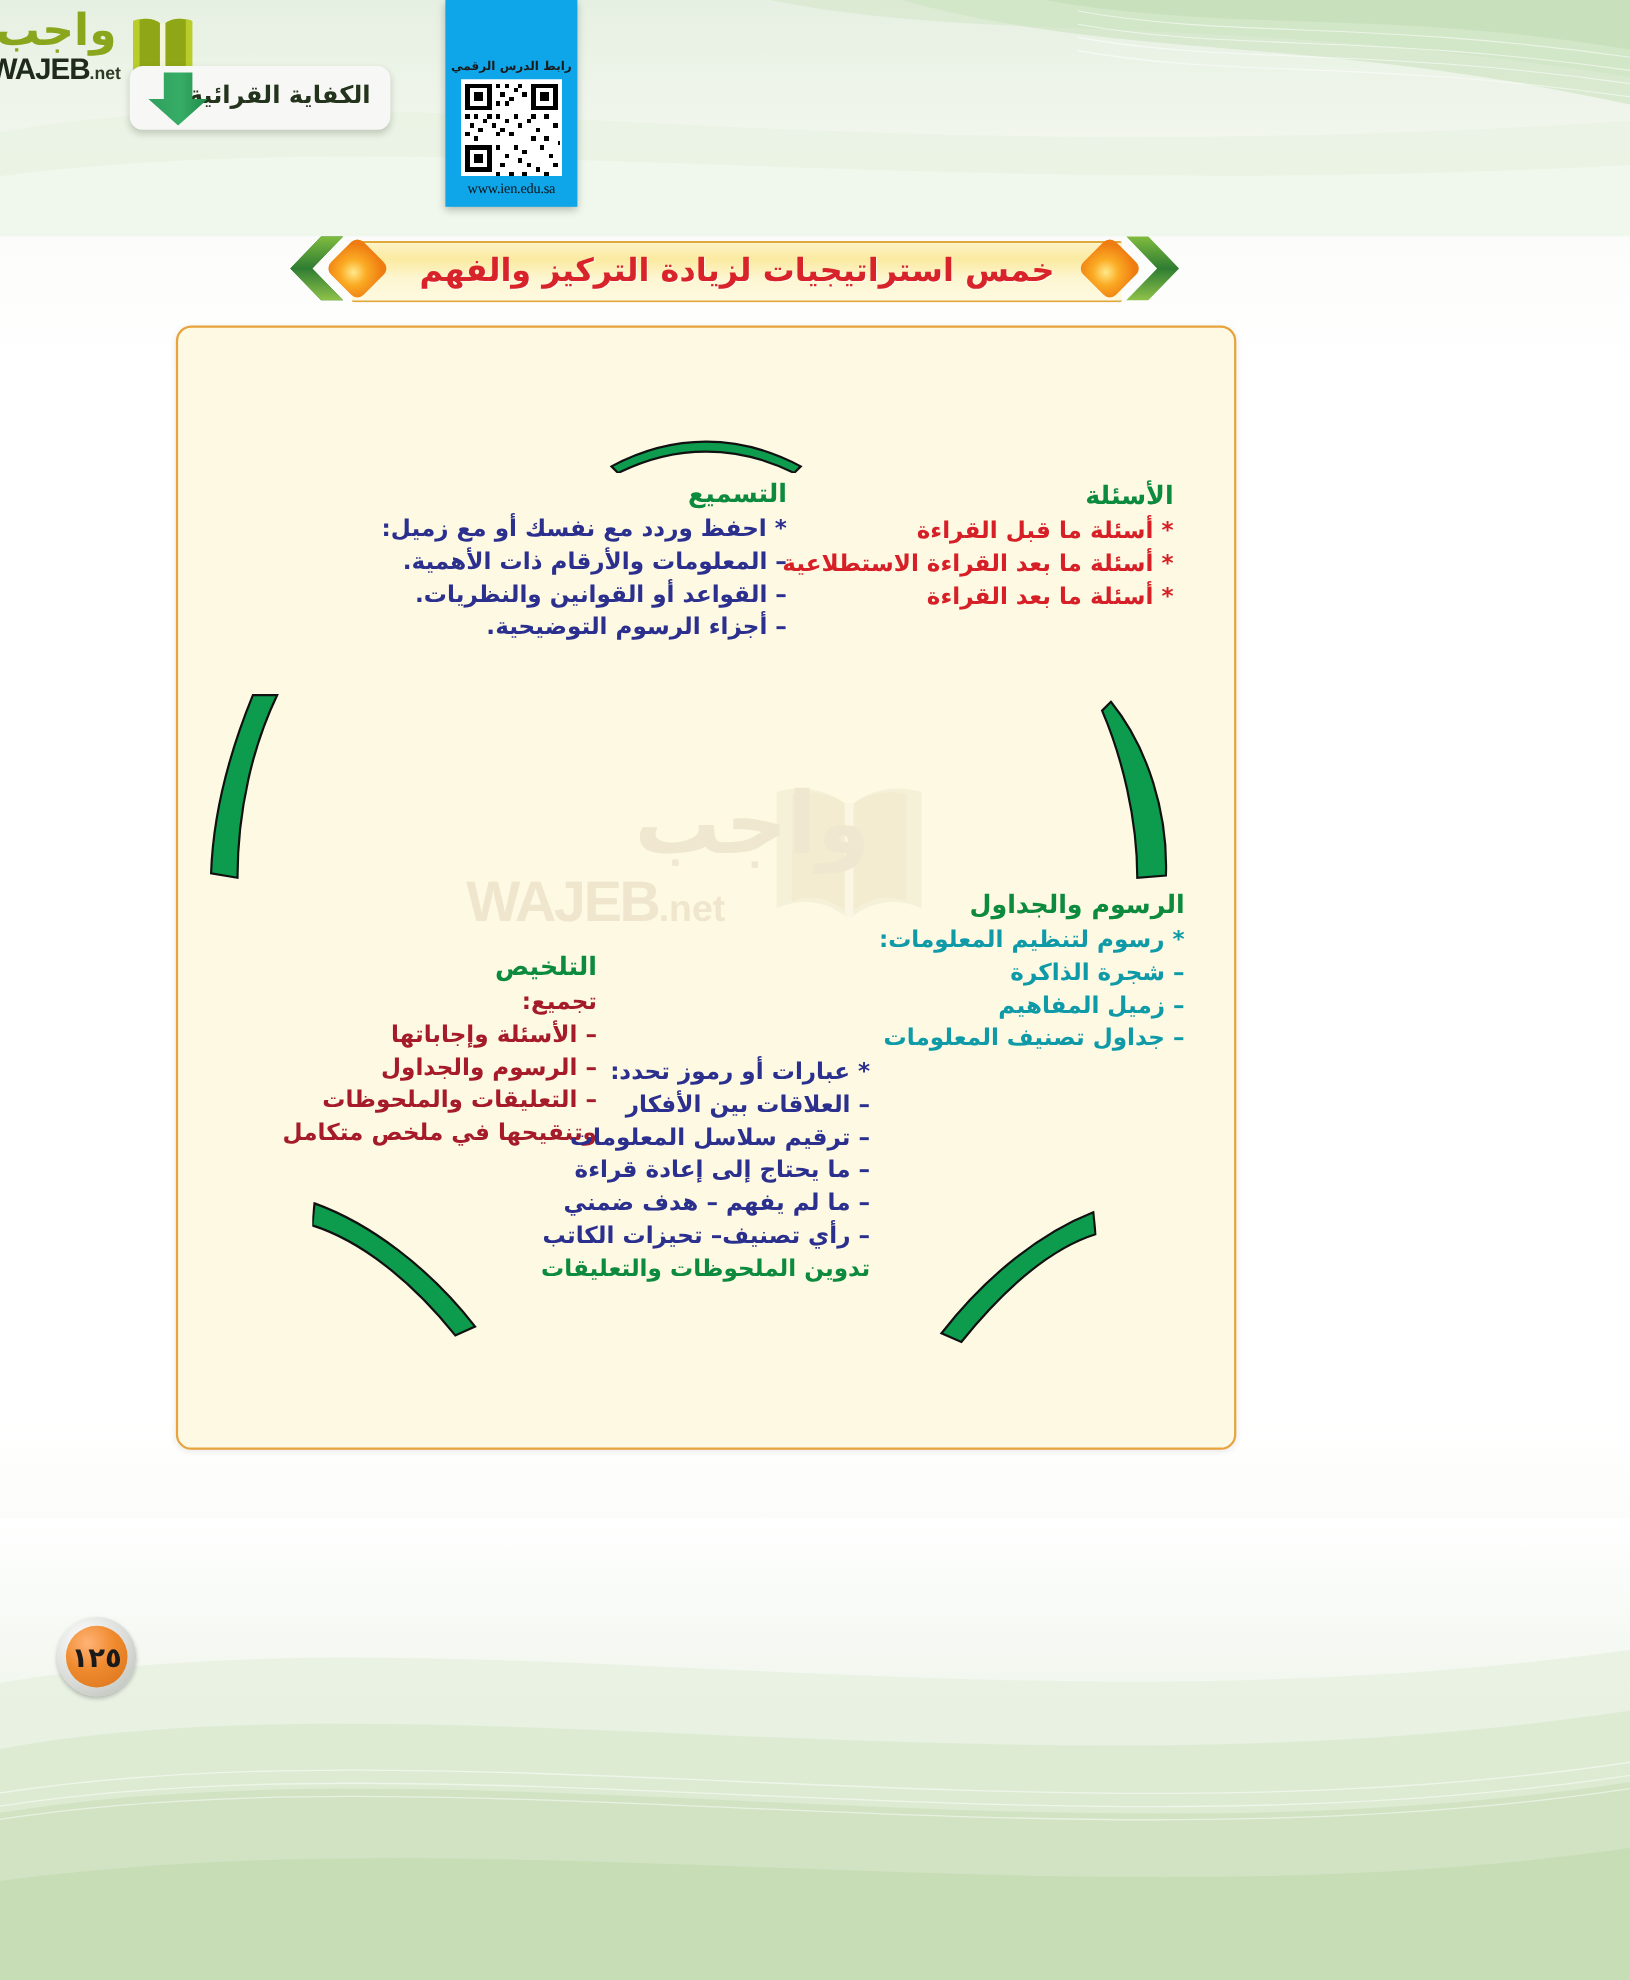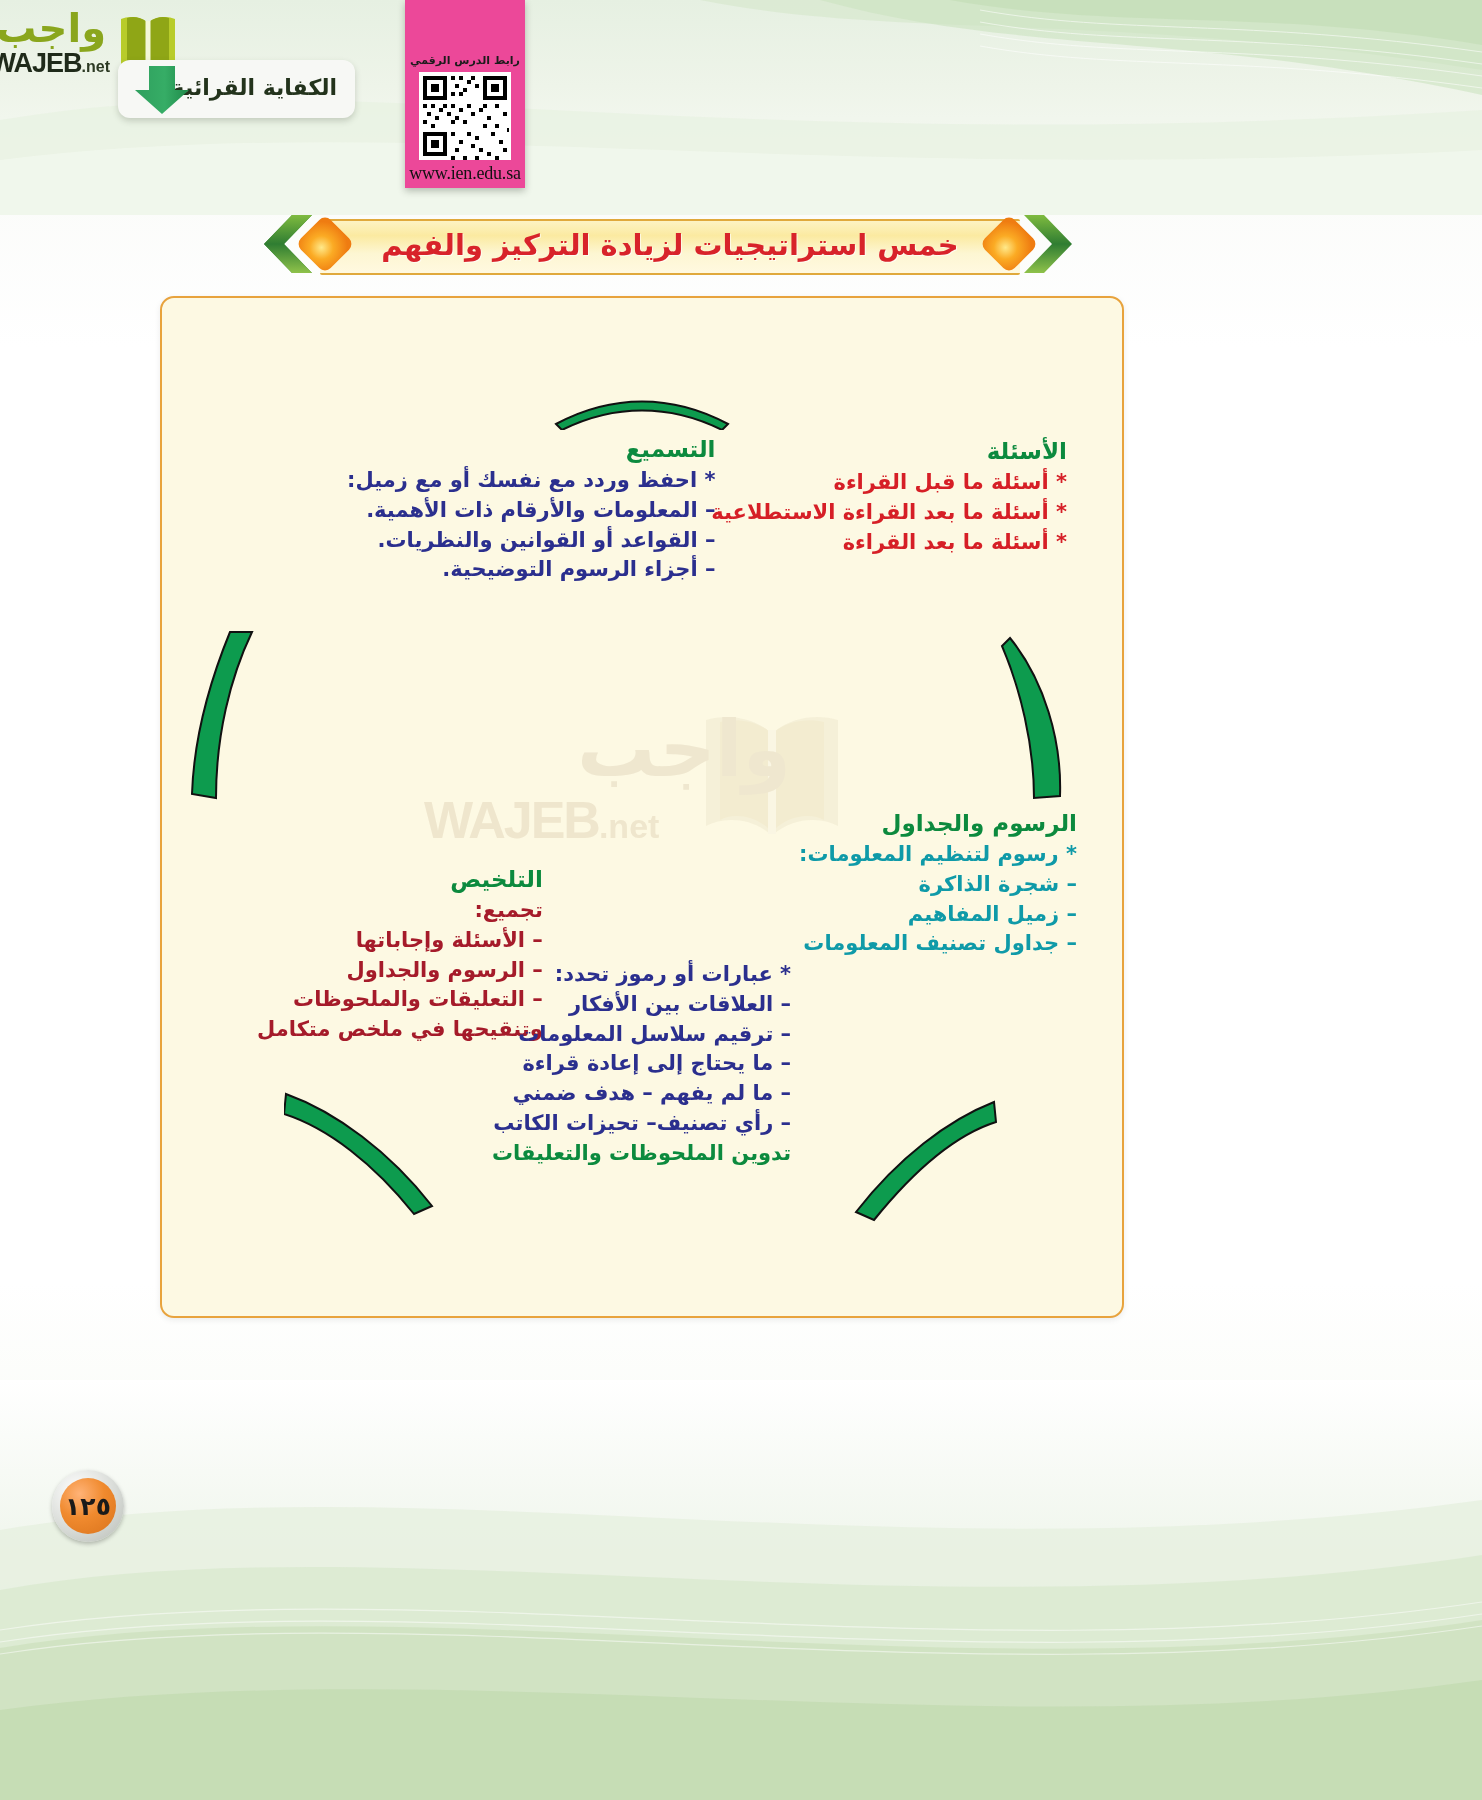--- a/index.html
+++ b/index.html
@@ -63,7 +63,7 @@
   
   .qr-card{
     position:absolute;left:405px;top:0;width:120px;height:188px;
-    background:#ec4899;box-shadow:0 3px 7px rgba(40,50,35,.30);
+    background:#0ea5e9;box-shadow:0 3px 7px rgba(40,50,35,.30);
   }
   .qr-caption{
     position:absolute;left:0;right:0;top:54px;text-align:center;

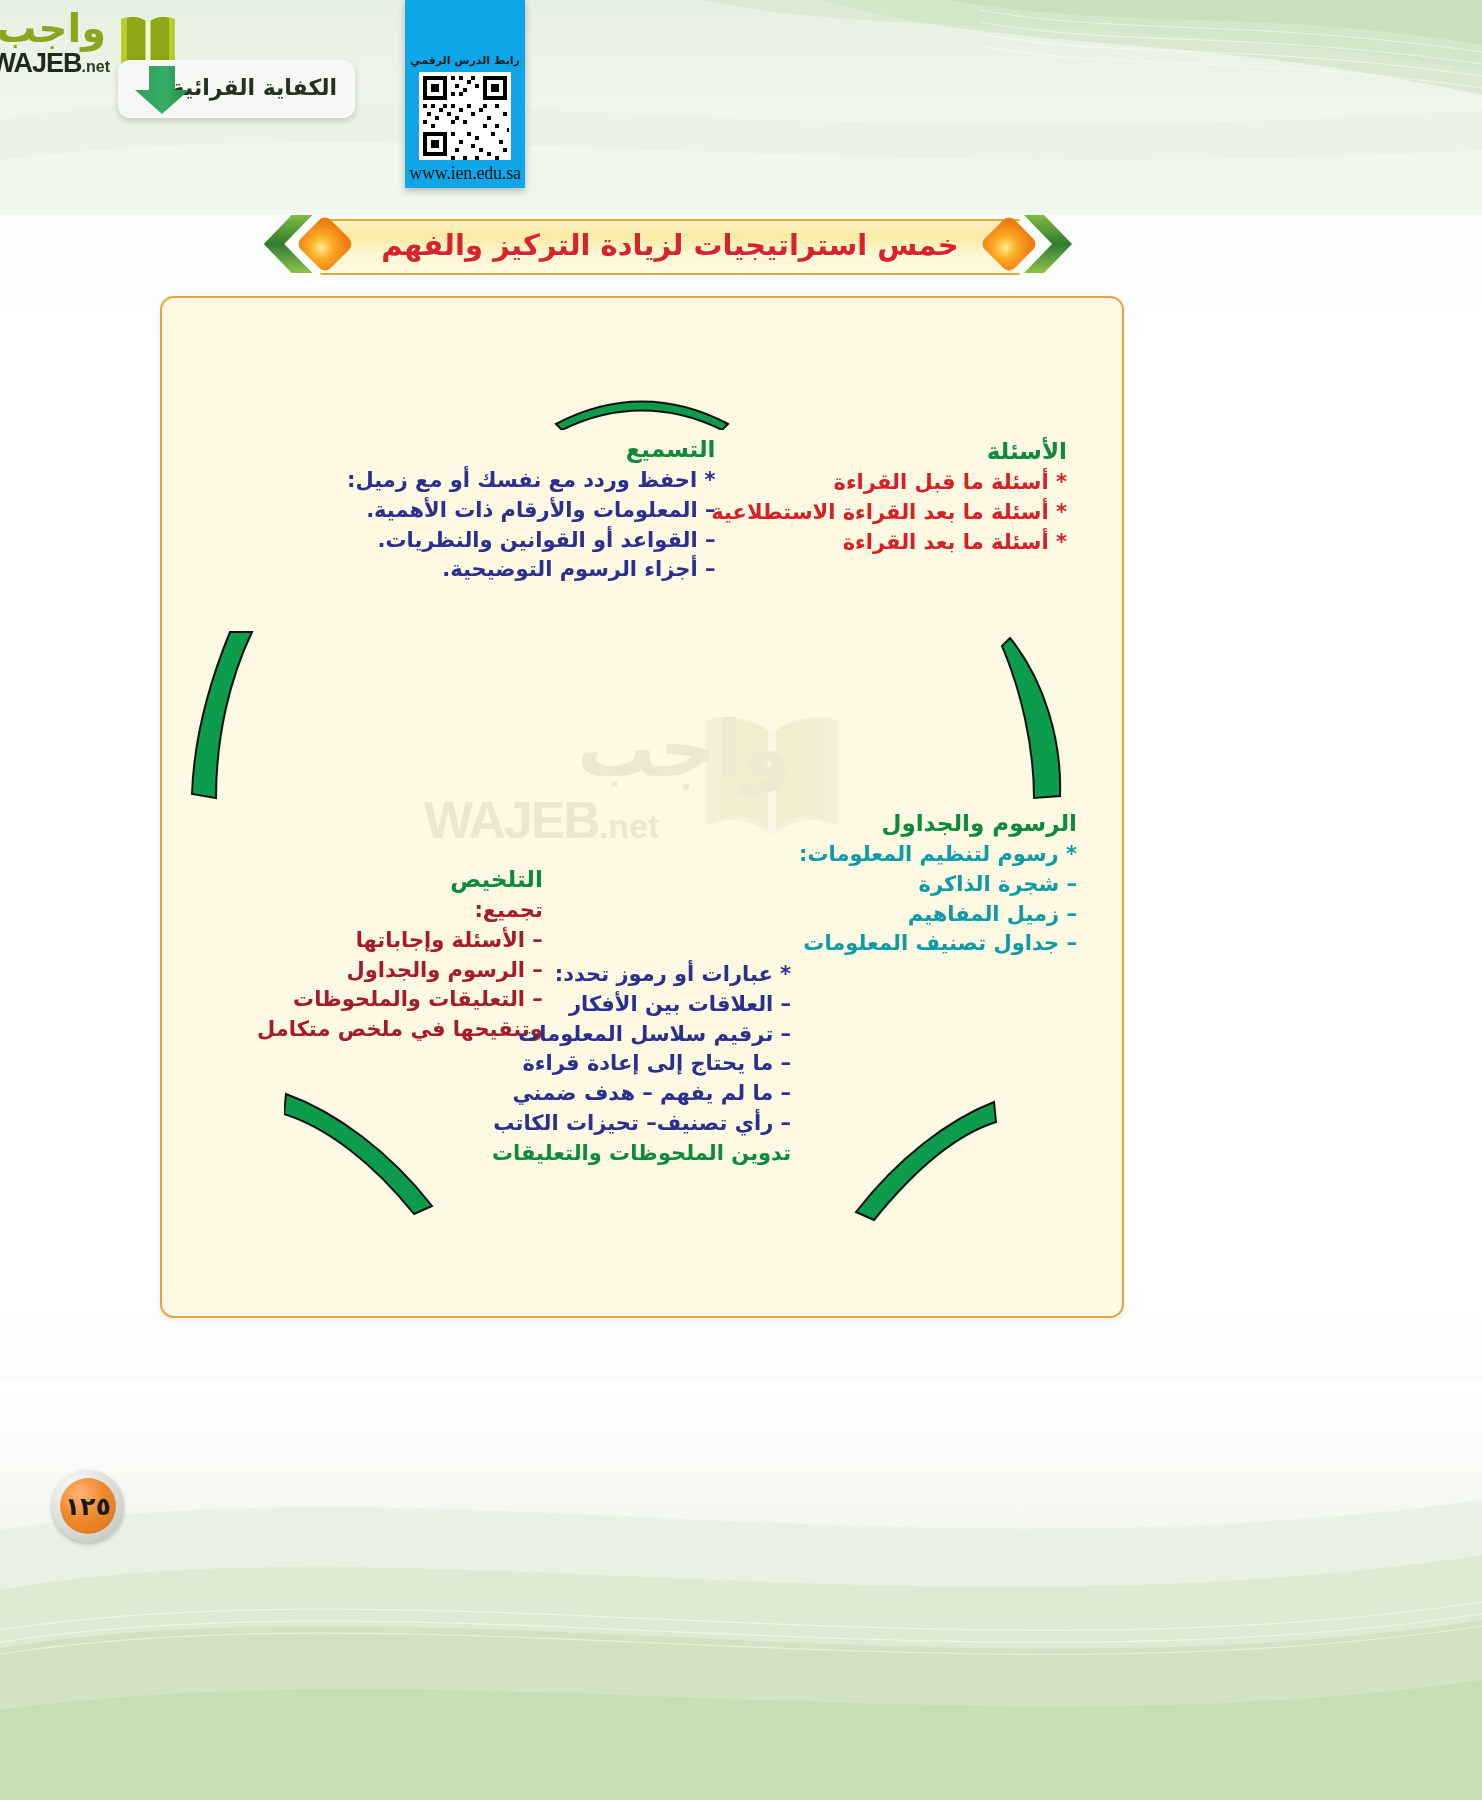--- a/index.html
+++ b/index.html
@@ -73,7 +73,7 @@
   .qr-img{position:absolute;left:14px;top:72px;width:92px;height:88px;}
   .qr-url{
     position:absolute;left:0;right:0;top:163px;text-align:center;
-    font-size:18px;color:#111;font-family:"Liberation Serif","DejaVu Serif",serif;
+    font-size:13px;color:#111;font-family:"Liberation Serif","DejaVu Serif",serif;
     letter-spacing:-.2px;
   }
 

